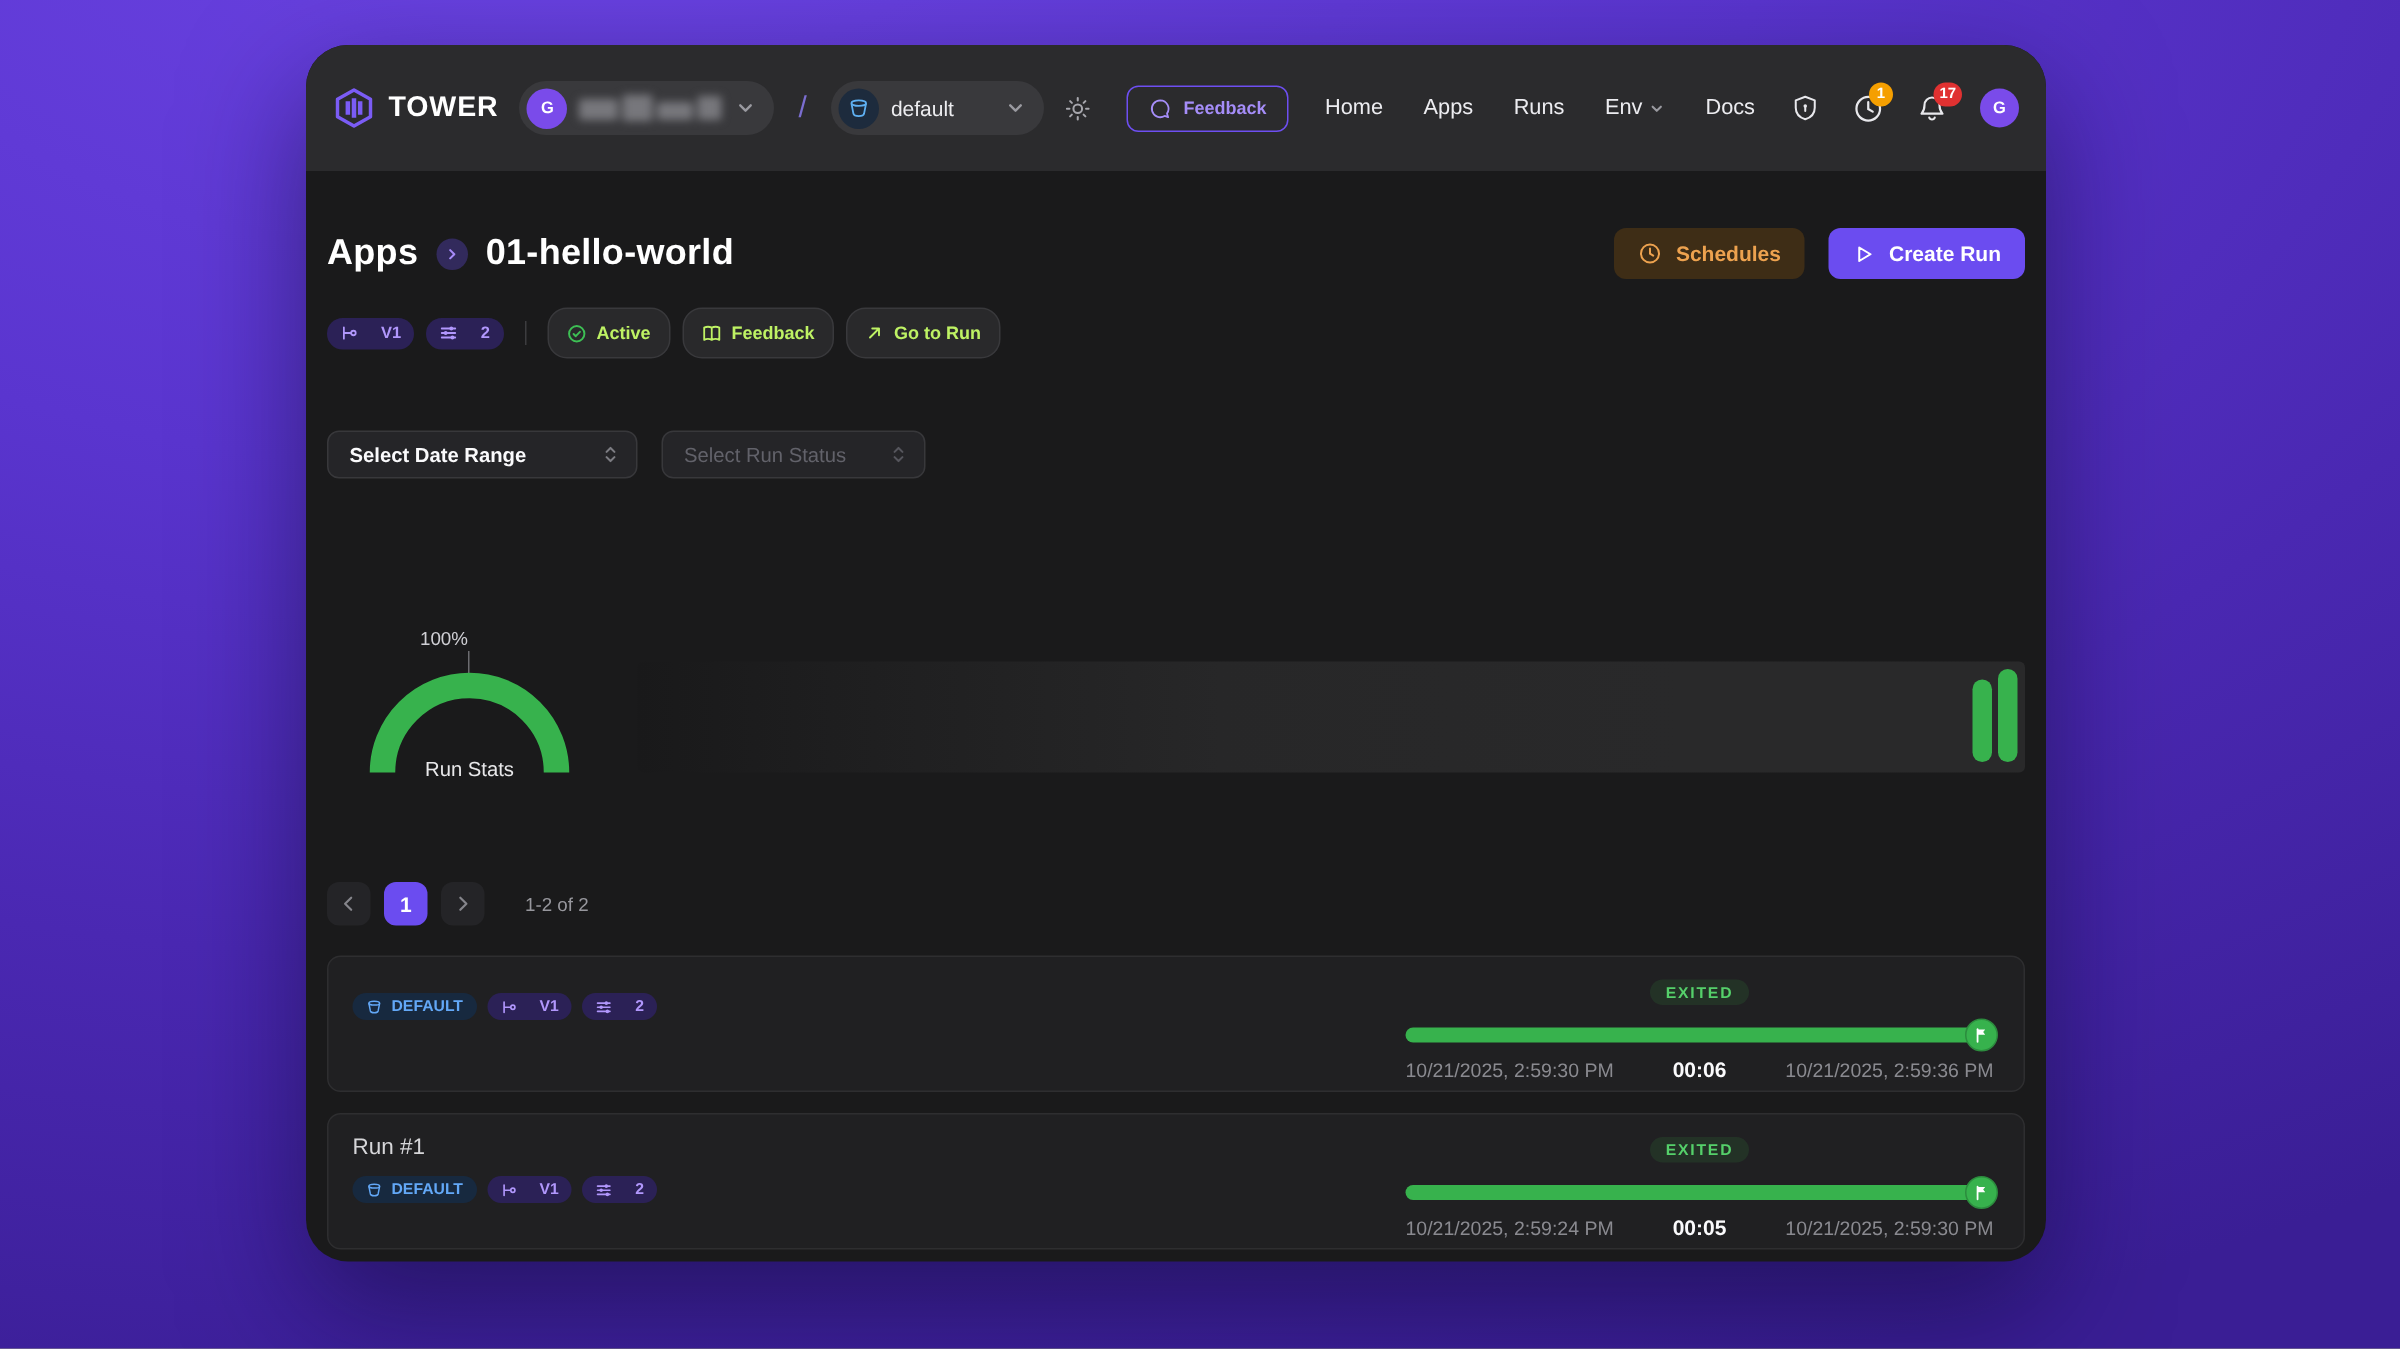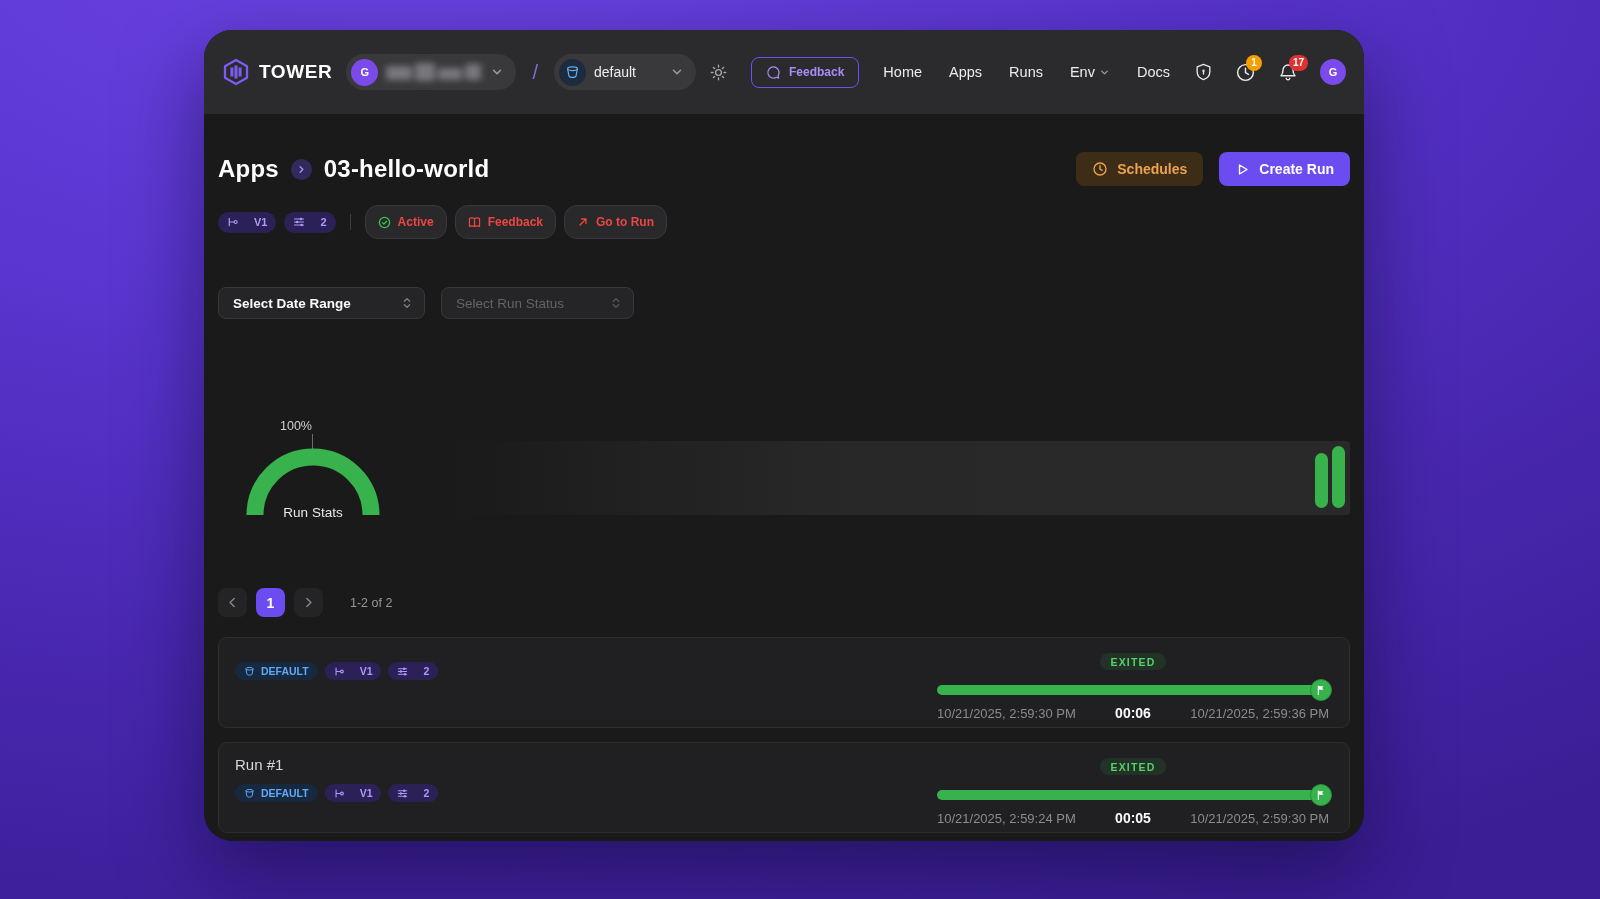--- a/index.html
+++ b/index.html
@@ -268,7 +268,7 @@
               <path d="M6 4l4 4-4 4" stroke="currentColor" stroke-width="2" stroke-linecap="round" stroke-linejoin="round"></path>
             </svg>
         </span>
-        <span class="crumb">03-hello-world</span>
+        <span class="crumb">01-hello-world</span>
       </div>
       <div class="header-actions">
         <button class="btn btn-schedules">

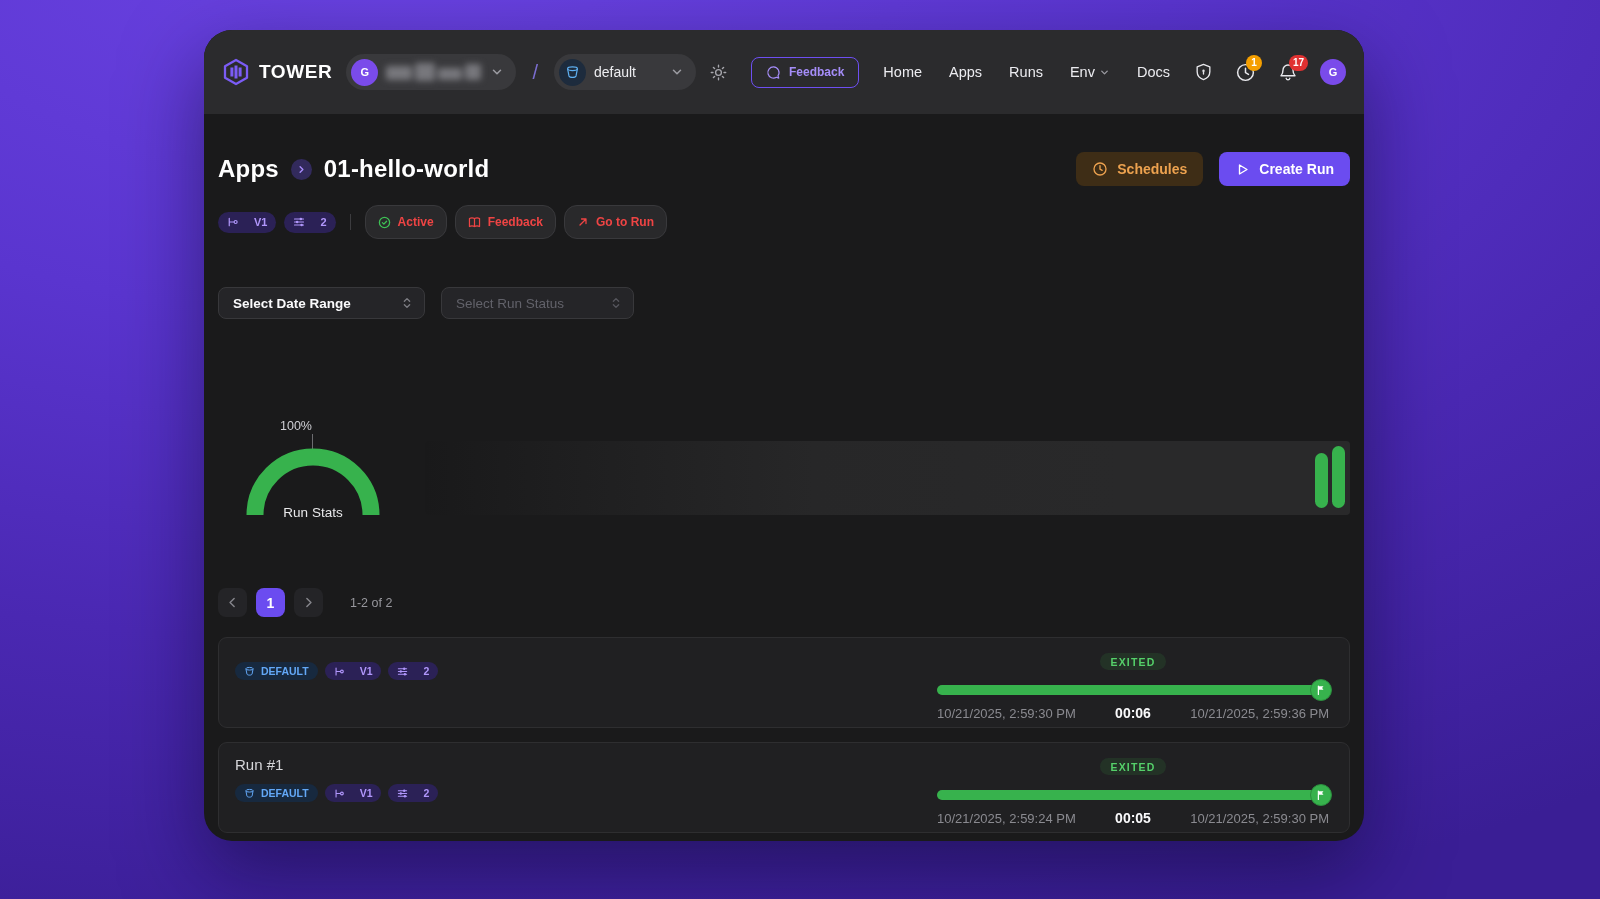--- a/index.html
+++ b/index.html
@@ -83,7 +83,7 @@
   .chip {
     height:24px; display:flex; align-items:center; gap:7px; padding:16px 12px;
     background:#29292b; border:1px solid #39393c; border-radius:13px;
-    color:#ef4444; font-size:12px; font-weight:600; cursor:pointer;
+    color:#bef264; font-size:12px; font-weight:600; cursor:pointer;
   }
   
   .filters { display:flex; gap:16px; margin-top:48px; }

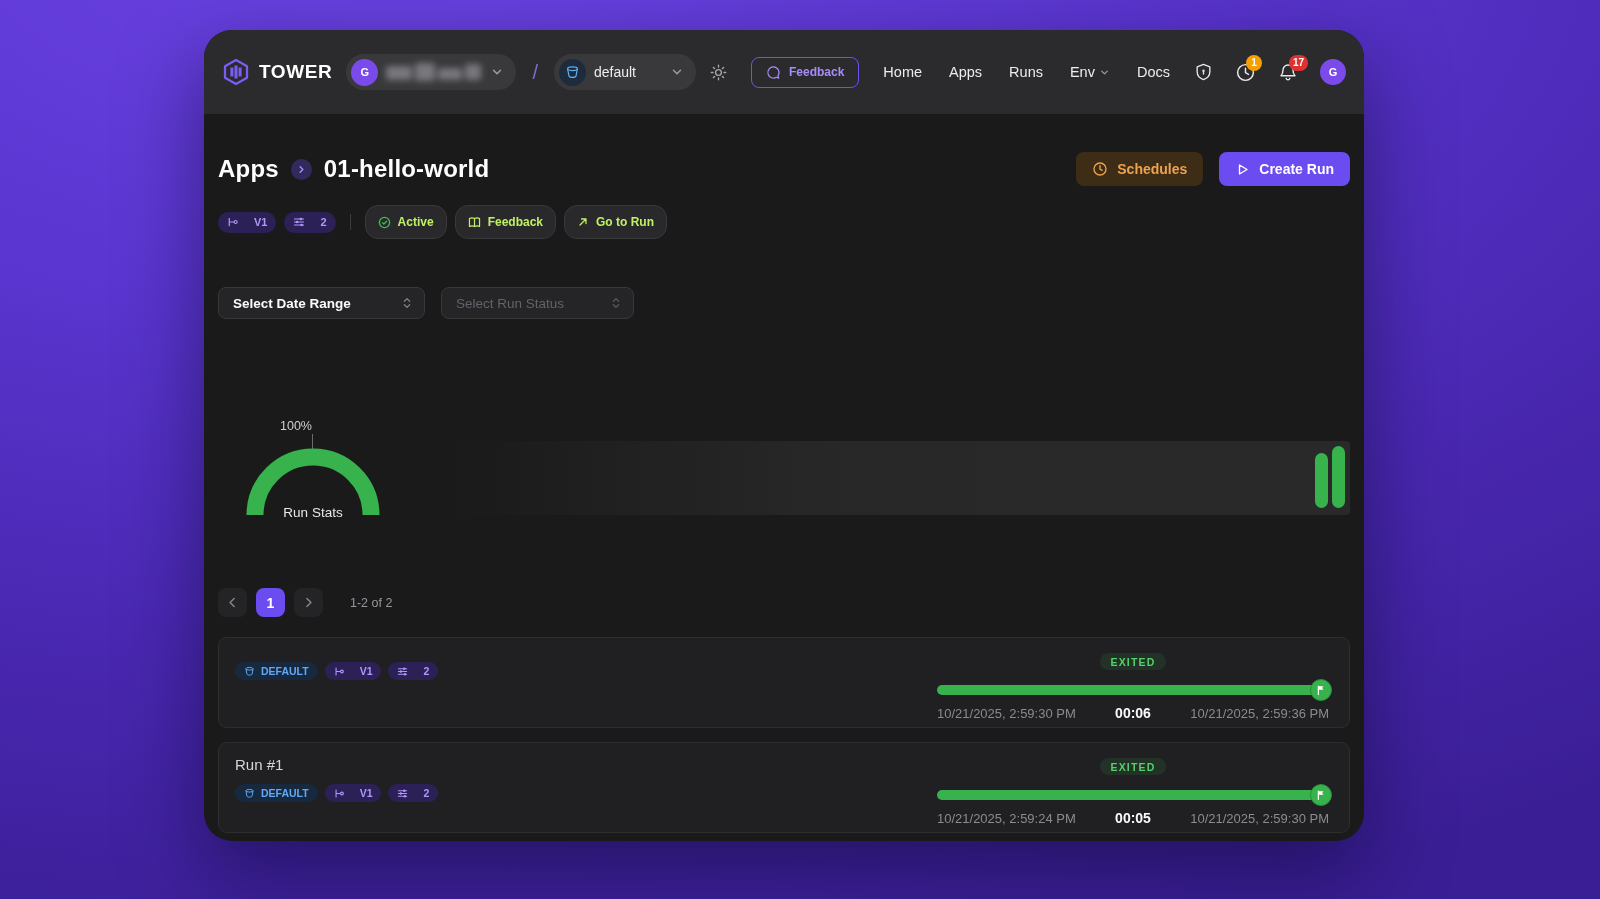--- a/index.html
+++ b/index.html
@@ -92,7 +92,7 @@
     display:flex; align-items:center; padding:0 10px 0 14px; cursor:pointer;
   }
   .select-date { width:207px; }
-  .select-status { width:193px; }
+  .select-status { width:176px; }
   .select .sel-label { font-size:13.5px; font-weight:700; color:#fafafc; flex:1; }
   .select.muted .sel-label { color:#62626a; font-weight:500; }
   .select .updown { color:#7c7c82; }

